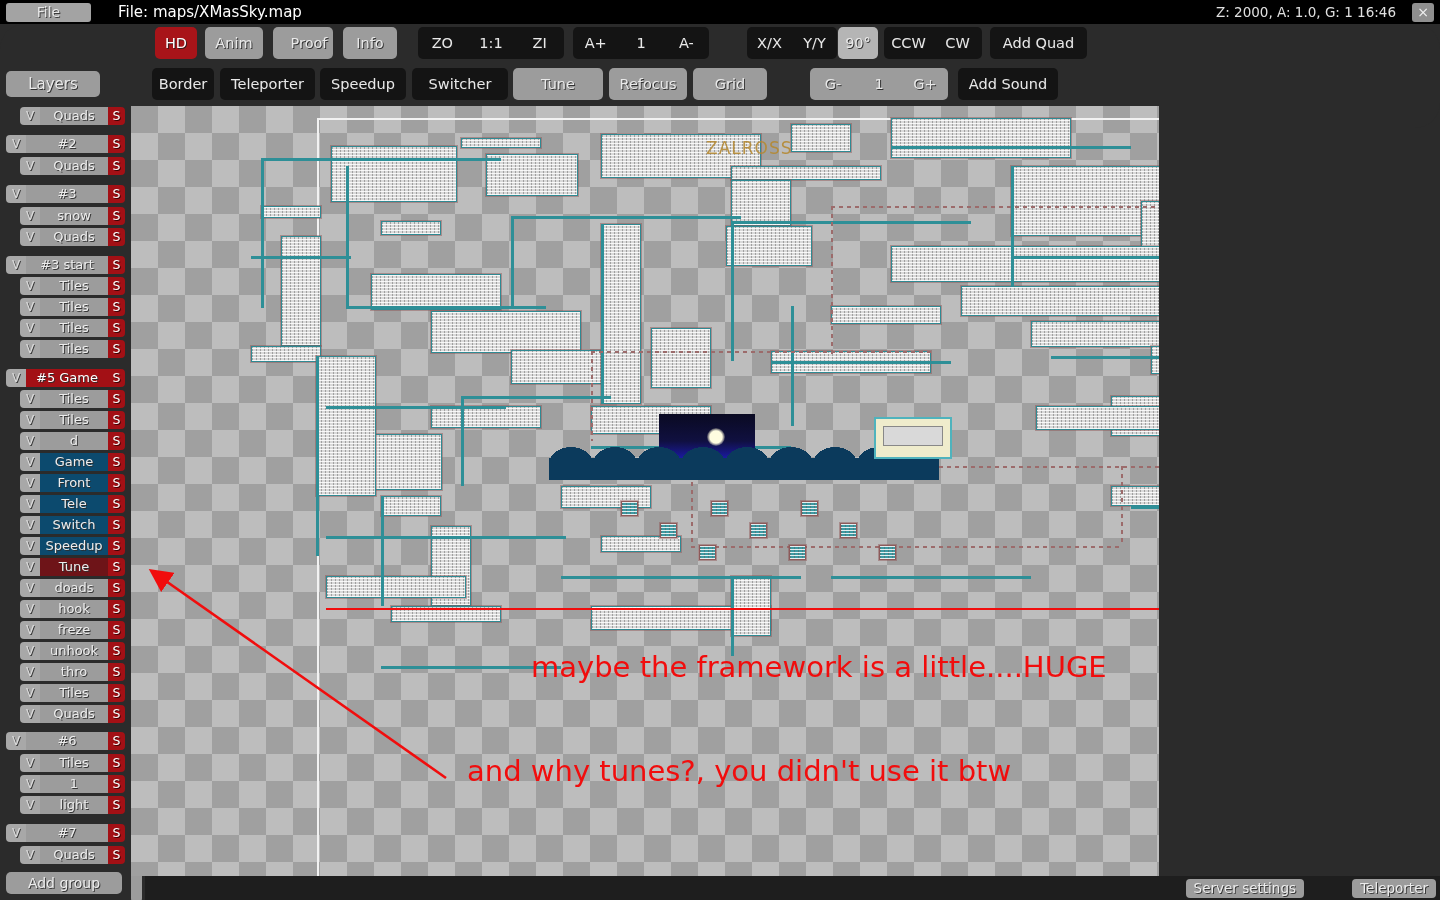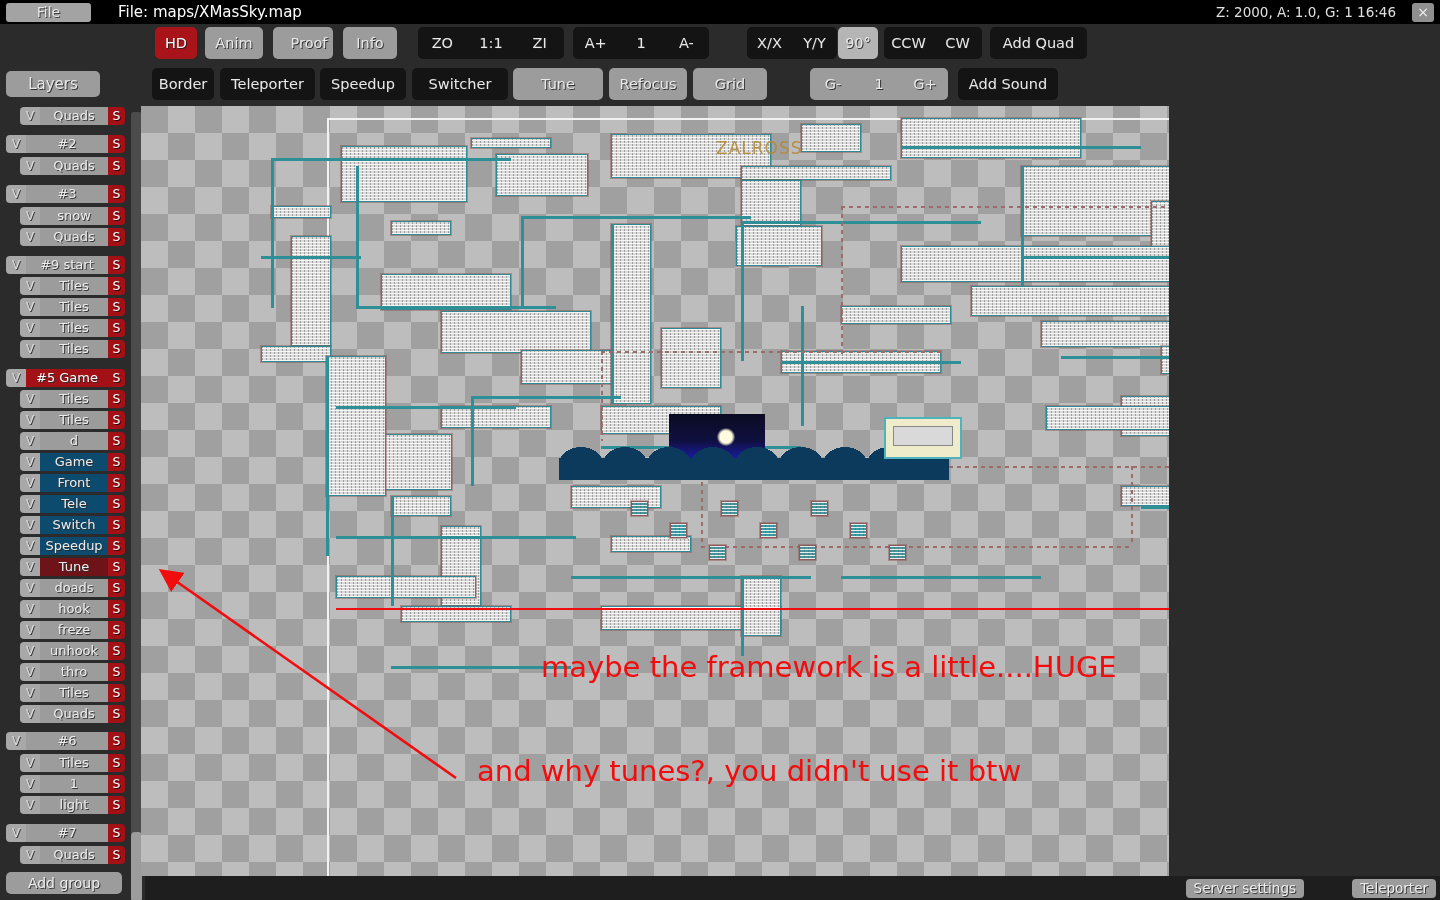--- a/index.html
+++ b/index.html
@@ -122,7 +122,7 @@
 
   
   .canvas-wrap {
-    position: absolute; left: 141px; top: 106px; width: 1028px; height: 770px;
+    position: absolute; left: 131px; top: 106px; width: 1028px; height: 770px;
     background:
       repeating-conic-gradient(#bdbdbd 0% 25%, #a0a0a0 0% 50%) 0 0 / 54px 54px;
     overflow: hidden;

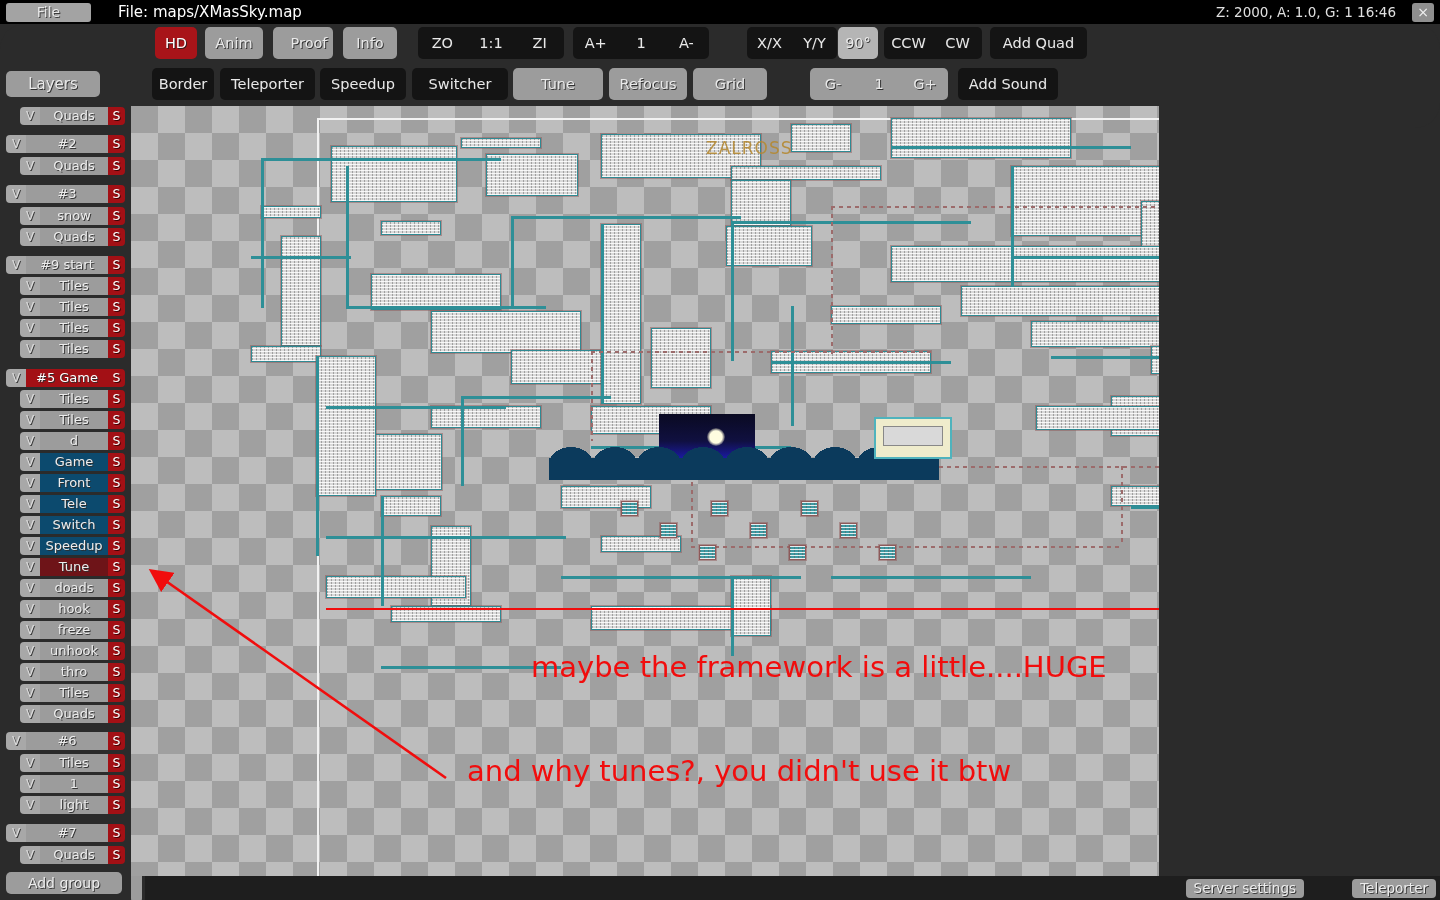--- a/index.html
+++ b/index.html
@@ -309,7 +309,7 @@
         </div>
         <div class="layer-row" style="top: 192px; left: 6px; width: 119px;">
           <div class="lr-v">V</div>
-          <div class="lr-name">#9 start</div>
+          <div class="lr-name">#3 start</div>
           <div class="lr-s">S</div>
         </div>
         <div class="layer-row" style="top: 213px; left: 20px; width: 105px;">

